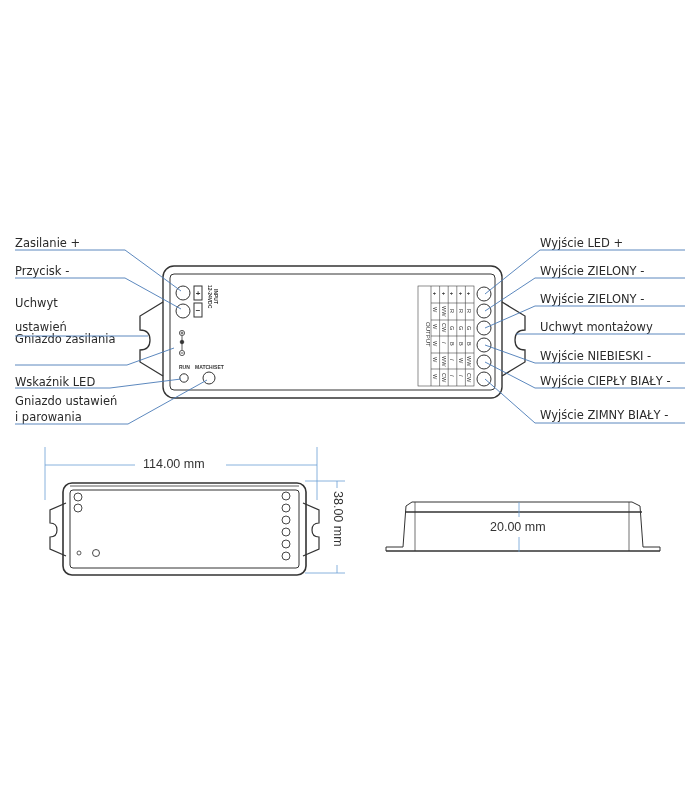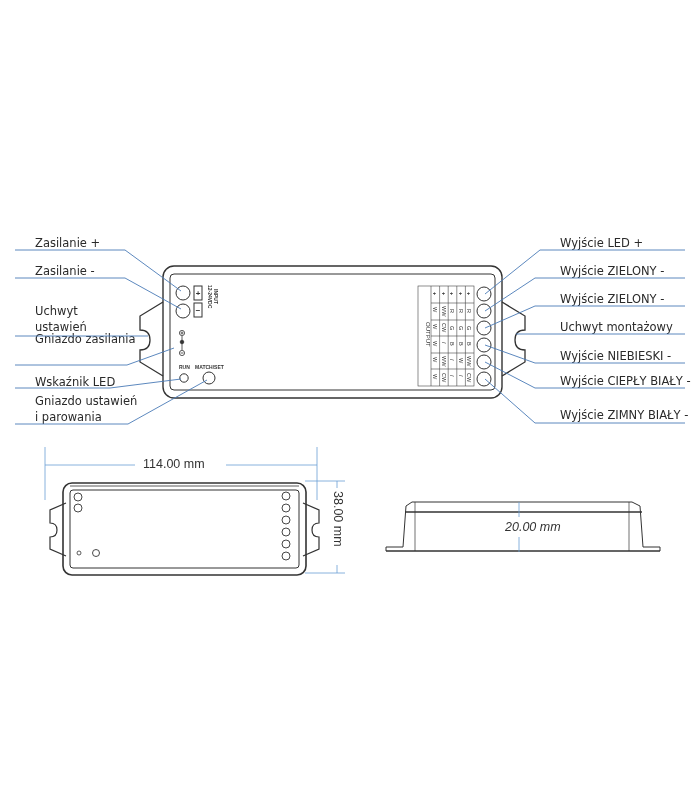--- a/index.html
+++ b/index.html
@@ -5,7 +5,7 @@
   html, body { margin: 0; padding: 0; background: #ffffff; }
   body { width: 700px; height: 800px; position: relative; overflow: hidden;
          font-family: "DejaVu Sans", sans-serif; color: #222; }
-  .lbl { position: absolute; font-size: 11.5px; color: #2a2a2a; white-space: nowrap; letter-spacing: 0; margin-left: 20px; }
+  .lbl { position: absolute; font-size: 11.5px; color: #2a2a2a; white-space: nowrap; letter-spacing: 0; }
   .lbl-left { left: 15px; }
   .lbl-right { left: 540px; }
   svg { position: absolute; left: 0; top: 0; }

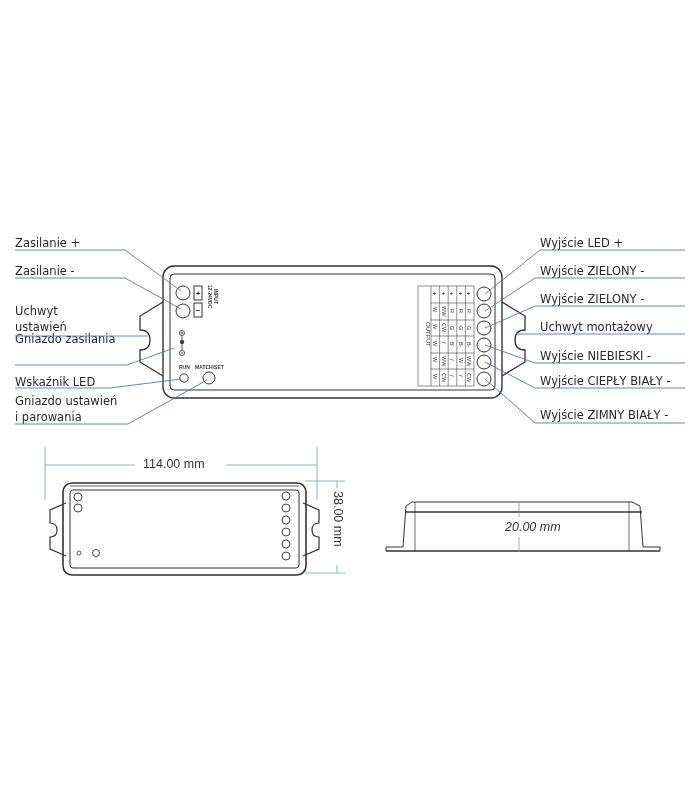--- a/index.html
+++ b/index.html
@@ -19,7 +19,7 @@
 
 <div>
   <div class="lbl lbl-left" style="top:236px">Zasilanie +</div>
-  <div class="lbl lbl-left" style="top:264px">Zasilanie -</div>
+  <div class="lbl lbl-left" style="top:264px">Przycisk -</div>
   <div class="lbl lbl-left" style="top:304px">Uchwyt</div>
   <div class="lbl lbl-left" style="top:320px">ustawień</div>
   <div class="lbl lbl-left" style="top:332px">Gniazdo zasilania</div>

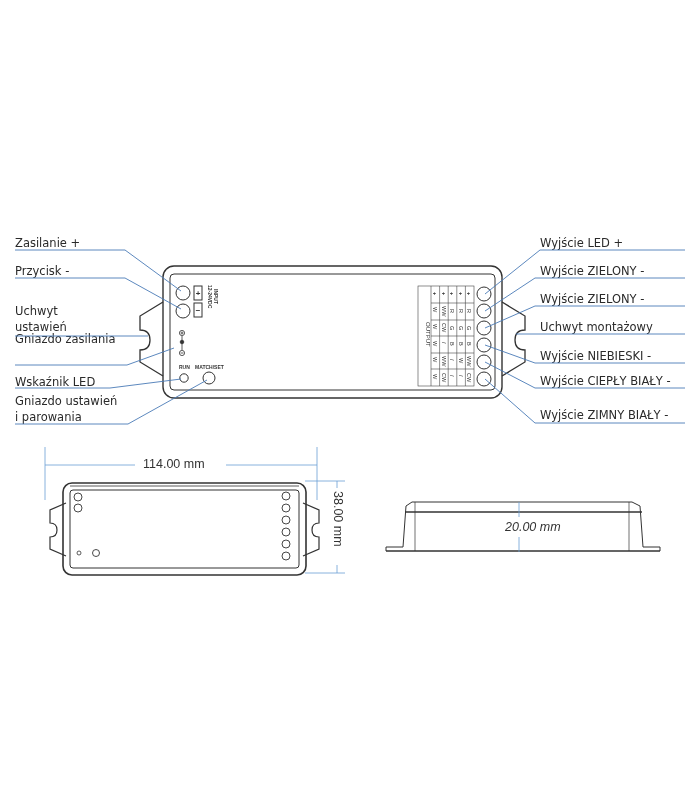--- a/index.html
+++ b/index.html
@@ -20,7 +20,7 @@
 <div>
   <div class="lbl lbl-left" style="top:236px">Zasilanie +</div>
   <div class="lbl lbl-left" style="top:264px">Przycisk -</div>
-  <div class="lbl lbl-left" style="top:304px">Uchwyt</div>
+  <div class="lbl lbl-left" style="top:296px">Uchwyt</div>
   <div class="lbl lbl-left" style="top:320px">ustawień</div>
   <div class="lbl lbl-left" style="top:332px">Gniazdo zasilania</div>
   <div class="lbl lbl-left" style="top:375px">Wskaźnik LED</div>

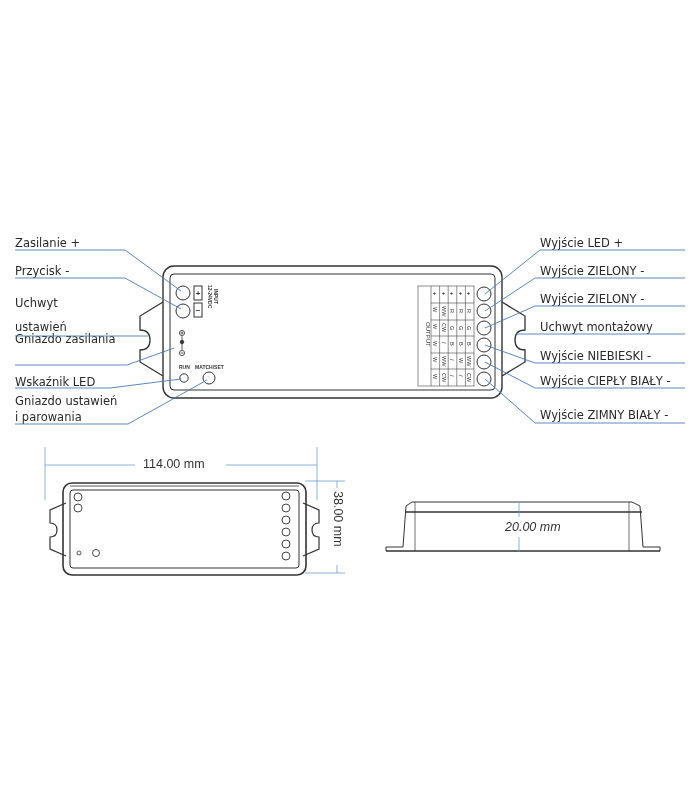--- a/index.html
+++ b/index.html
@@ -206,6 +206,6 @@
 
 <div class="dim" style="left:143px; top:457px;">114.00 mm</div>
 <div class="dim dim-vert" style="left:345px; top:491px;">38.00 mm</div>
-<div class="dim" style="left:505px; top:520px;font-style:italic;">20.00 mm</div>
+<div class="dim" style="left:490px; top:520px;">20.00 mm</div>
 
 </body></html>

